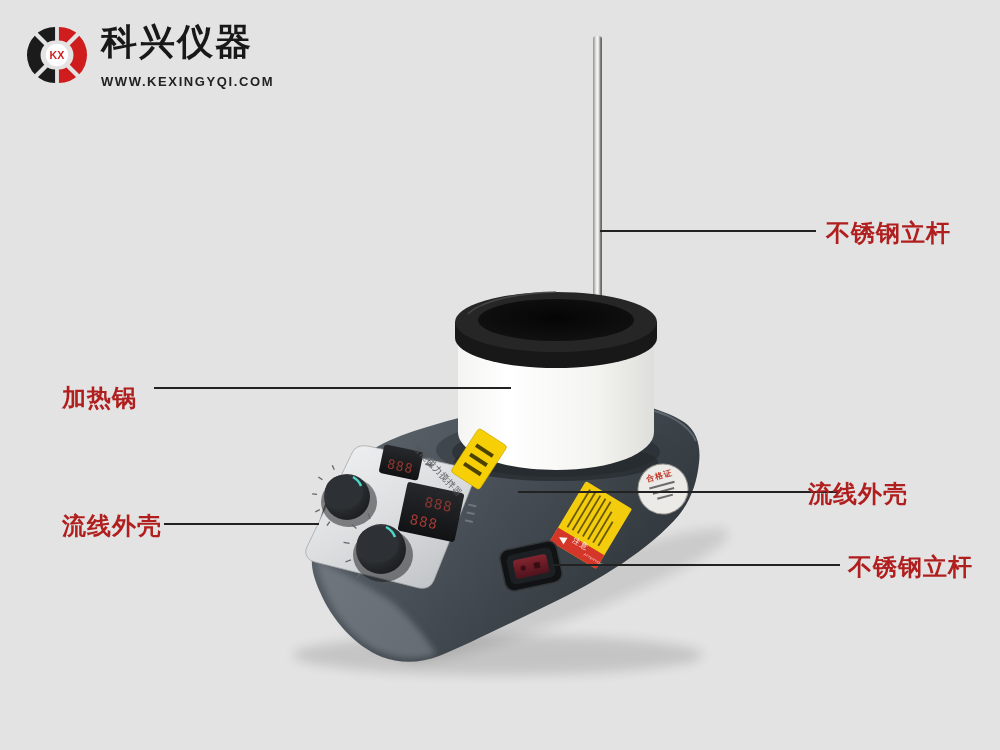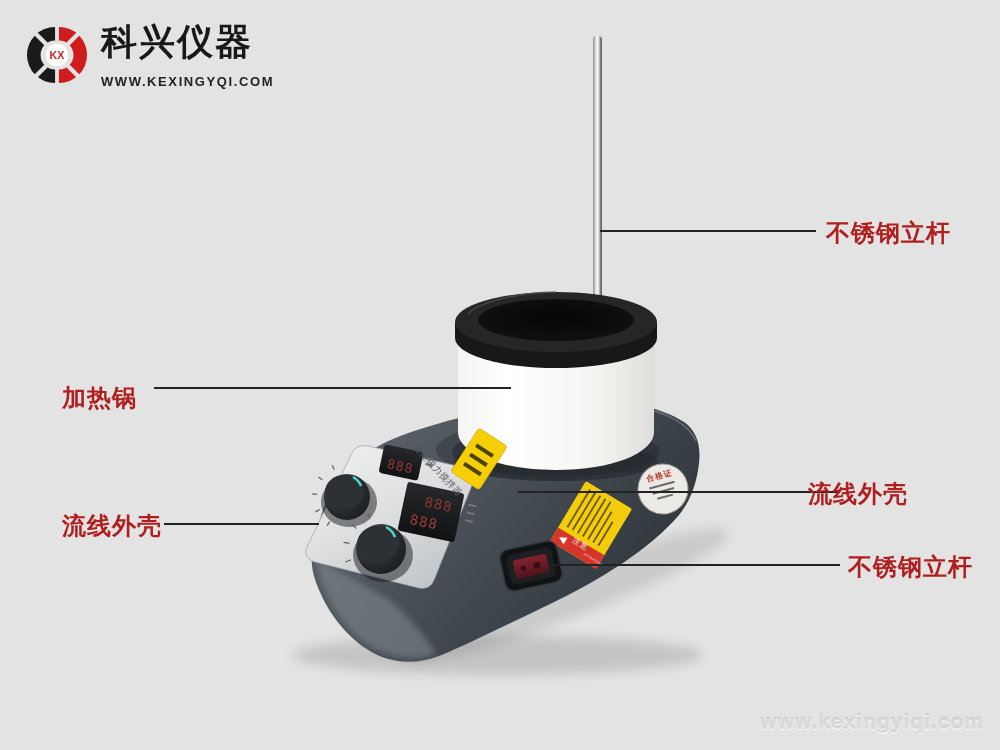--- a/index.html
+++ b/index.html
@@ -256,7 +256,6 @@
     </div>
   </div>
 
-  <div class="wm-corner">www.kexingyiqi.com</div>
 
   <div class="lead l-rod"></div>
   <div class="lead l-pot"></div>

